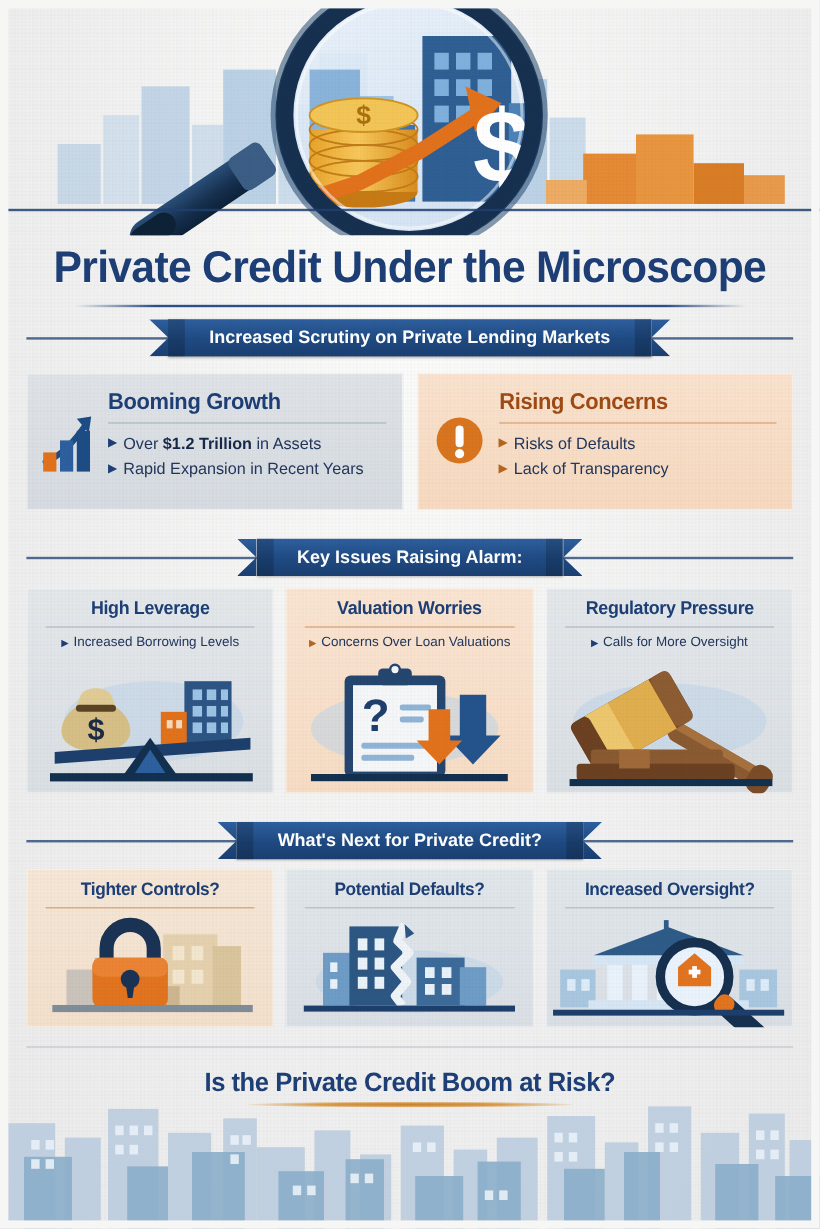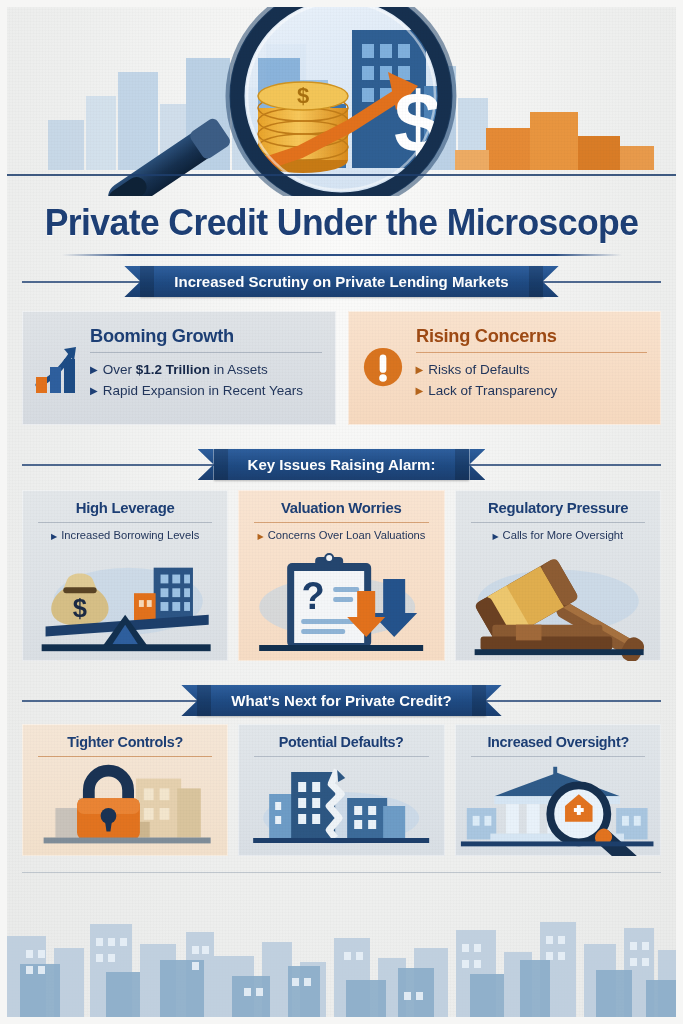--- a/index.html
+++ b/index.html
@@ -561,6 +561,10 @@
   </div>
 
   <div class="foot-rule"></div>
+  <div class="foot-wrap">
+    <div class="foot-title">Is the Private Credit Boom at Risk?</div>
+    <div class="foot-swoosh"></div>
+  </div>
 
   <div class="skyline">
     <svg viewBox="0 0 683 110" preserveAspectRatio="none" xmlns="http://www.w3.org/2000/svg">

